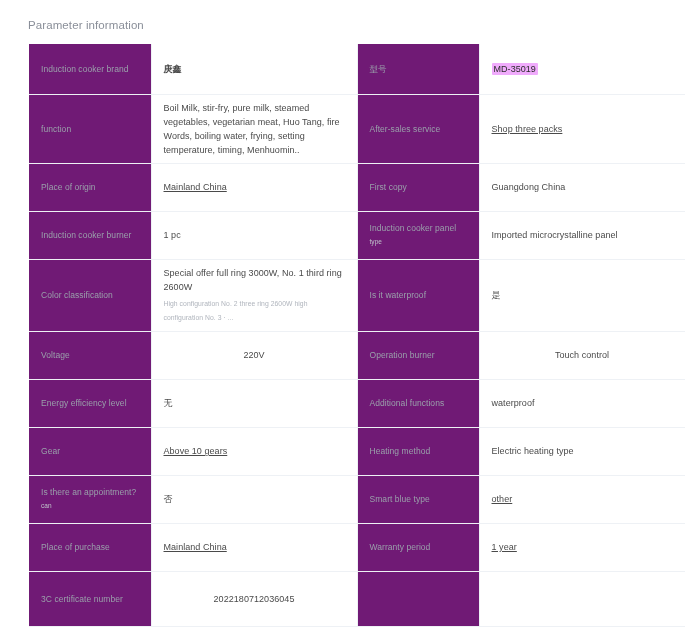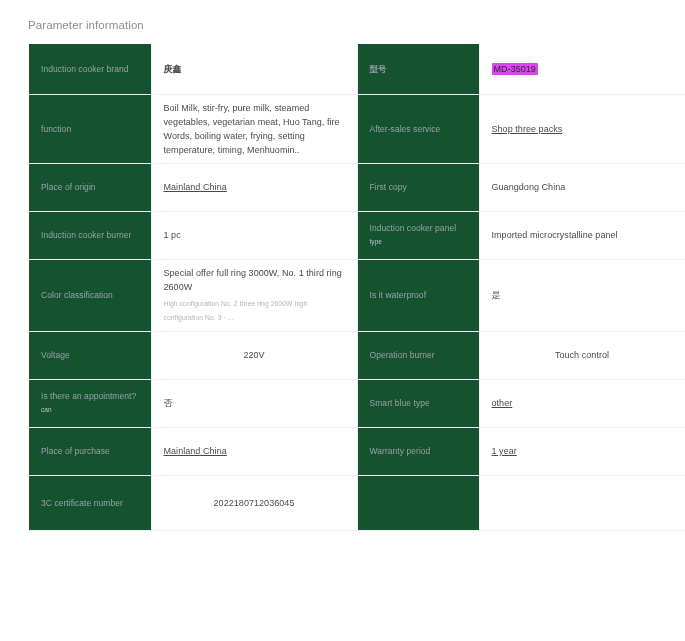--- a/index.html
+++ b/index.html
@@ -59,7 +59,7 @@
   }
 
   .param-table td.lbl {
-    background: #14532d;
+    background: #701a75;
     color: #9aa0ab;
     font-size: 8.5px;
     line-height: 12px;

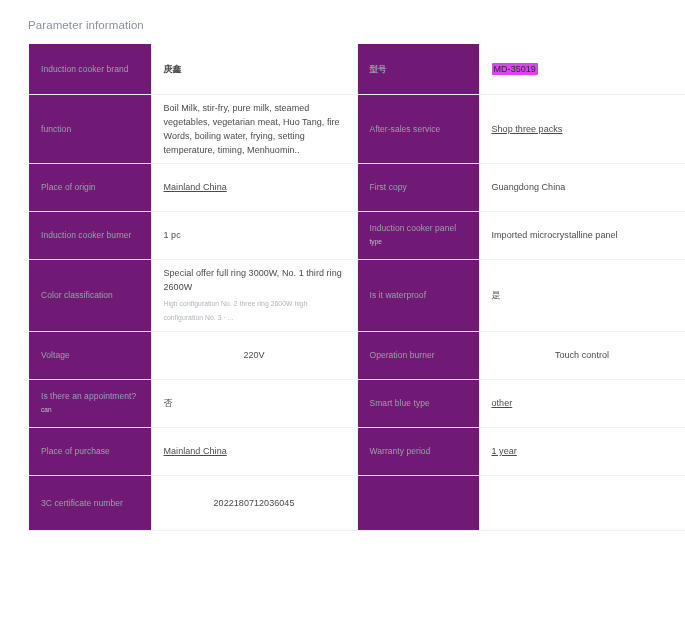--- a/index.html
+++ b/index.html
@@ -91,7 +91,7 @@
   .lbl.big   { font-size: 12px; color: #6e737c; }
   .lbl.mid   { font-size: 10px; color: #868c96; }
   .lbl.tiny  { font-size: 6.8px; color: #b6bac2; }
-  .lbl.cjk   { font-size: 13px; color: #222; font-weight: 700; }
+  .lbl.cjk   { font-size: 13px; color: #222; font-weight: 400; }
 
   
   .val .selected {

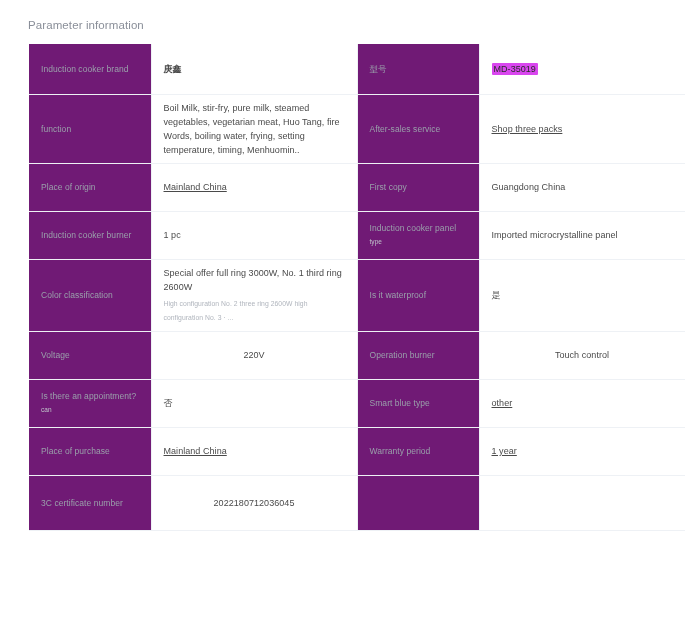--- a/index.html
+++ b/index.html
@@ -95,7 +95,7 @@
 
   
   .val .selected {
-    background: #d946ef;
+    background: #f0abfc;
     color: #2b2b2b;
     padding: 1px 2px;
     border-radius: 1px;

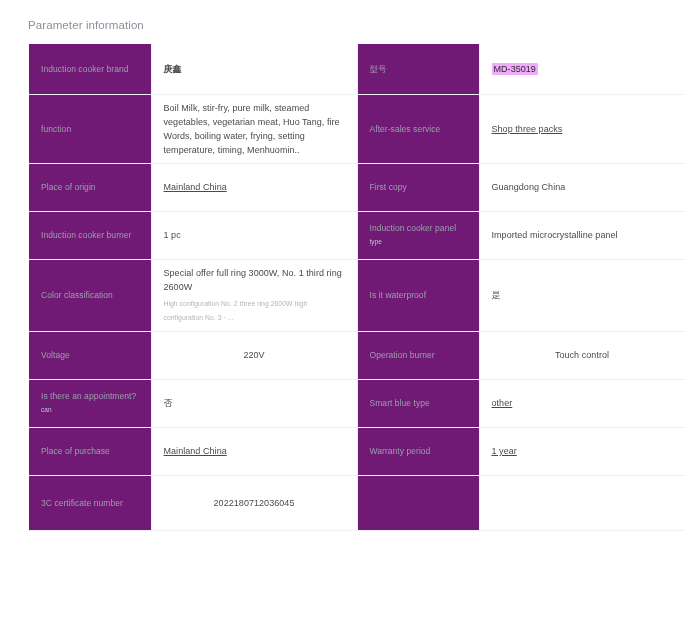--- a/index.html
+++ b/index.html
@@ -176,6 +176,12 @@
         <td class="val num">Touch control</td>
       </tr>
 
+      <tr style="height:48px">
+        <td class="lbl tiny">Energy efficiency level</td>
+        <td class="val cjk2">无</td>
+        <td class="lbl">Additional functions</td>
+        <td class="val tiny">waterproof</td>
+      </tr>
 
 
       <tr style="height:48px">

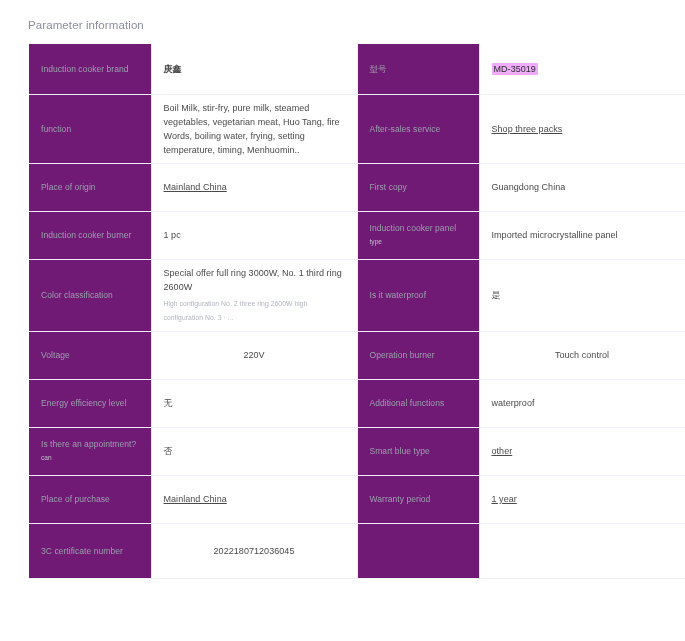--- a/index.html
+++ b/index.html
@@ -183,6 +183,12 @@
         <td class="val tiny">waterproof</td>
       </tr>
 
+      <tr style="height:48px">
+        <td class="lbl big">Gear</td>
+        <td class="val small">Above 10 gears</td>
+        <td class="lbl">Heating method</td>
+        <td class="val tiny">Electric heating type</td>
+      </tr>
 
       <tr style="height:48px">
         <td class="lbl">

